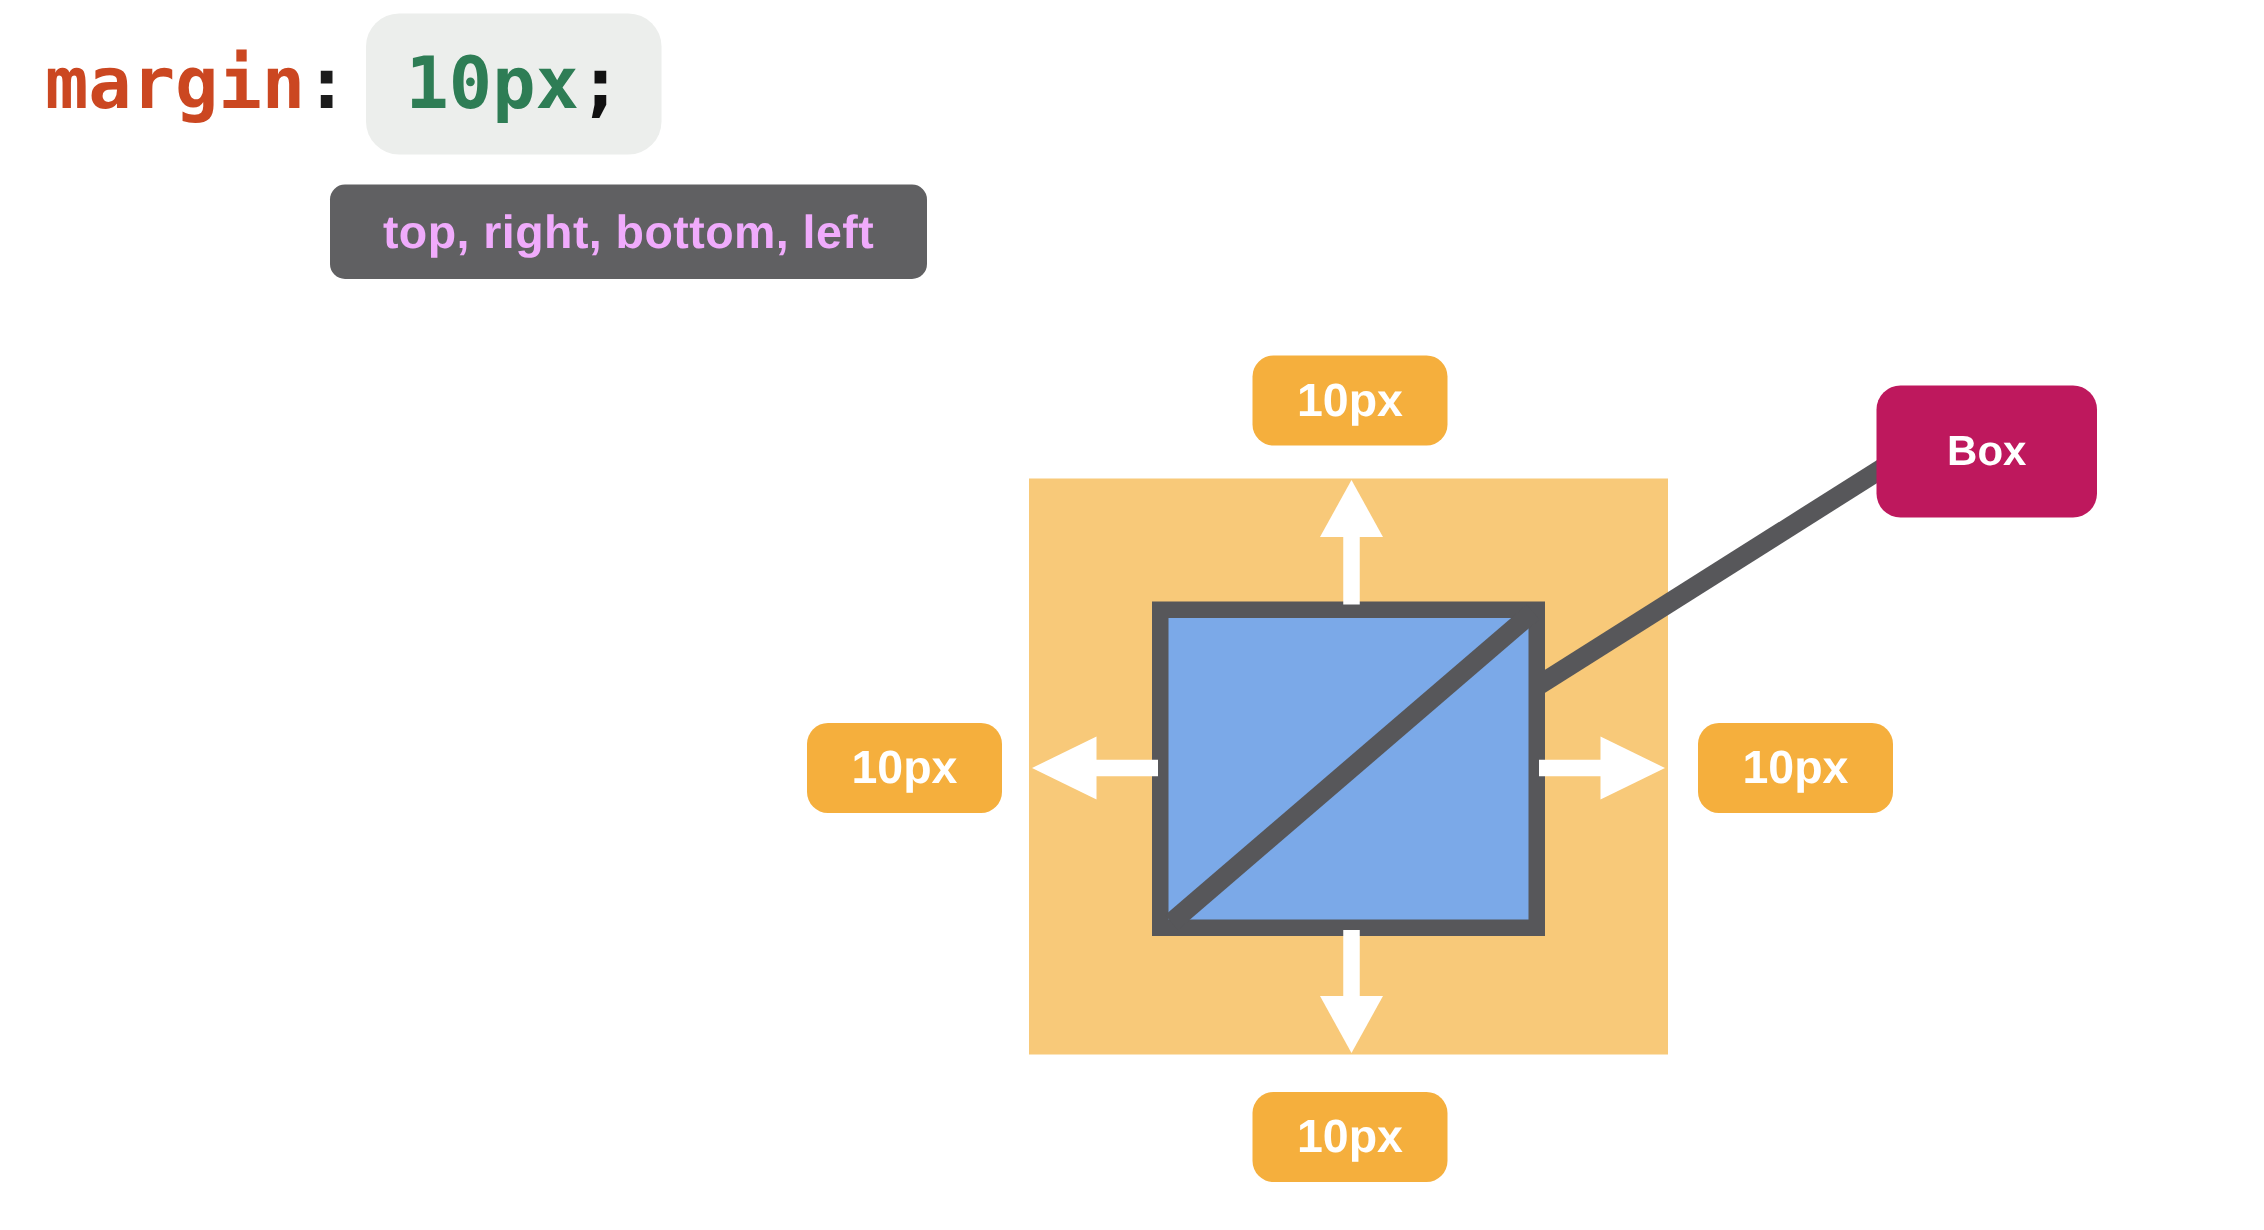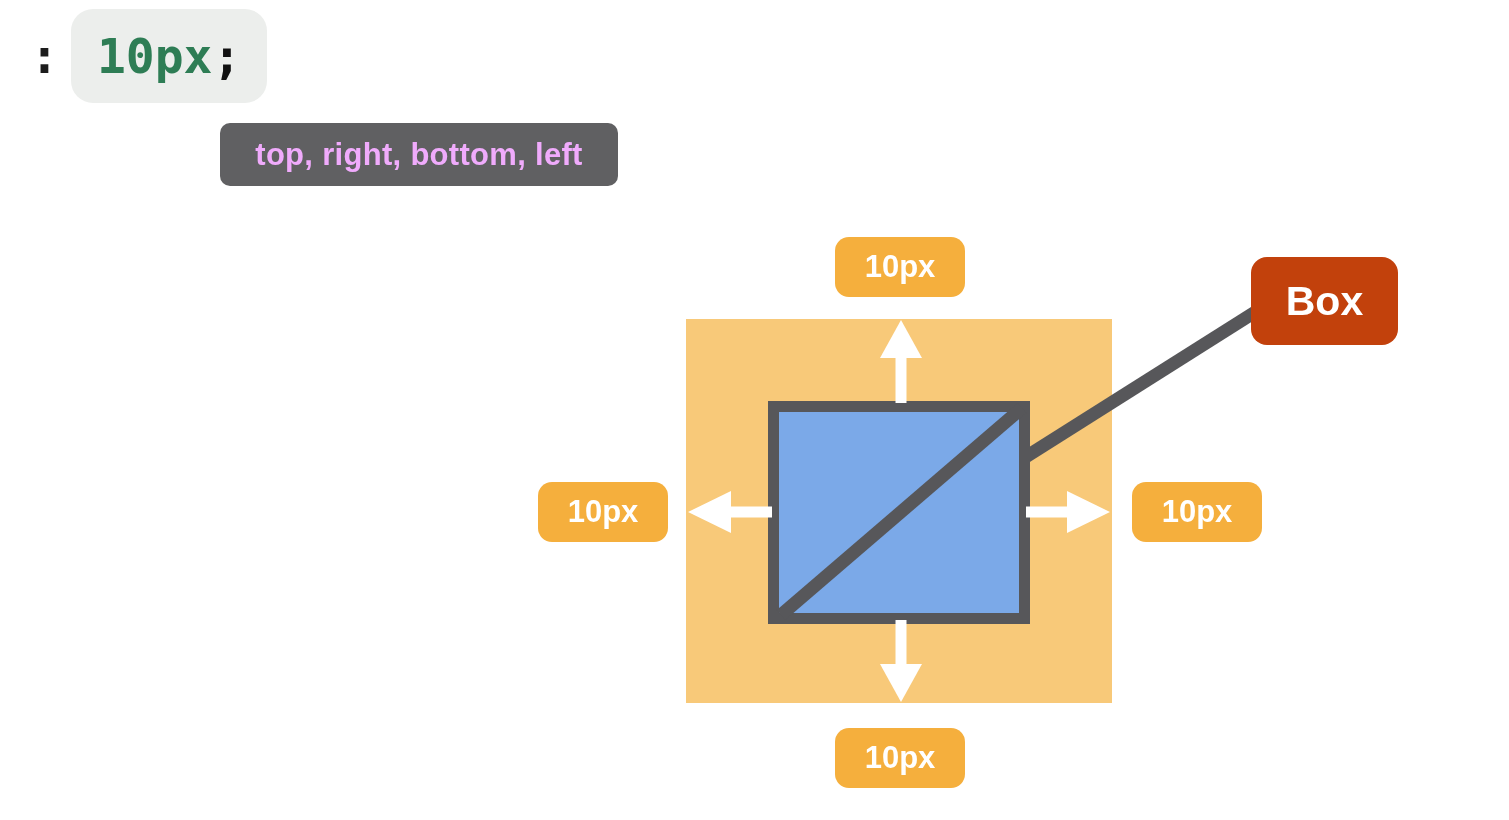--- a/index.html
+++ b/index.html
@@ -113,7 +113,7 @@
 <div class="stage">
 
   <div class="code-line">
-    <span class="code-colon">:</span>
+    <span class="code-prop">margin</span><span class="code-colon">:</span>
     <span class="code-pill">
       <span class="code-value">10px</span><span class="code-semi">;</span>
     </span>

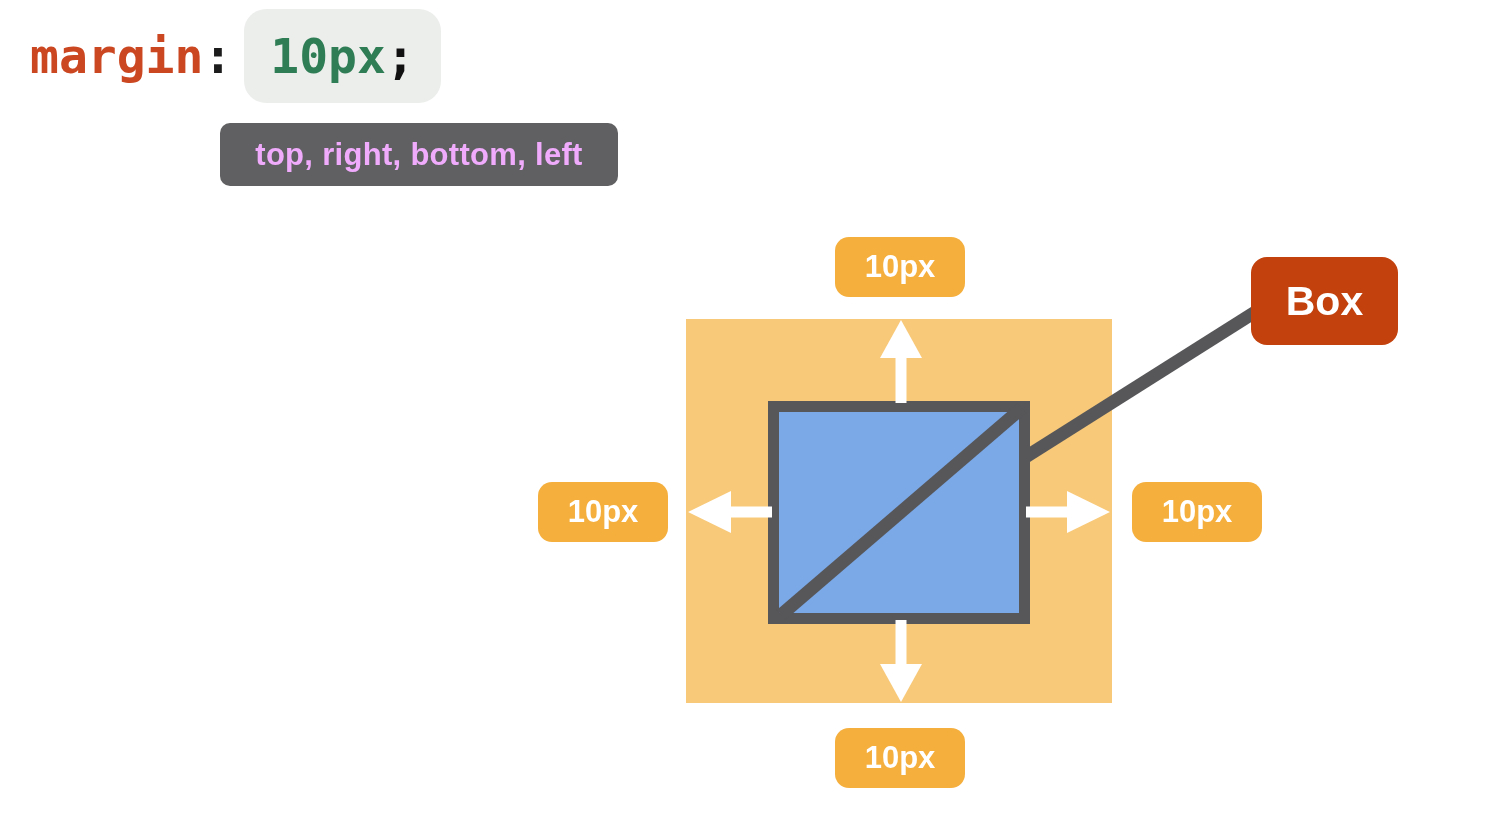--- a/index.html
+++ b/index.html
@@ -96,14 +96,14 @@
     top: 257px;
     width: 147px;
     height: 88px;
-    background: #c2410c;
+    background: #be185d;
     border-radius: 16px;
     display: flex;
     align-items: center;
     justify-content: center;
     color: #ffffff;
     font-weight: bold;
-    font-size: 41px;
+    font-size: 28px;
     text-align: right;
   }
 </style>

